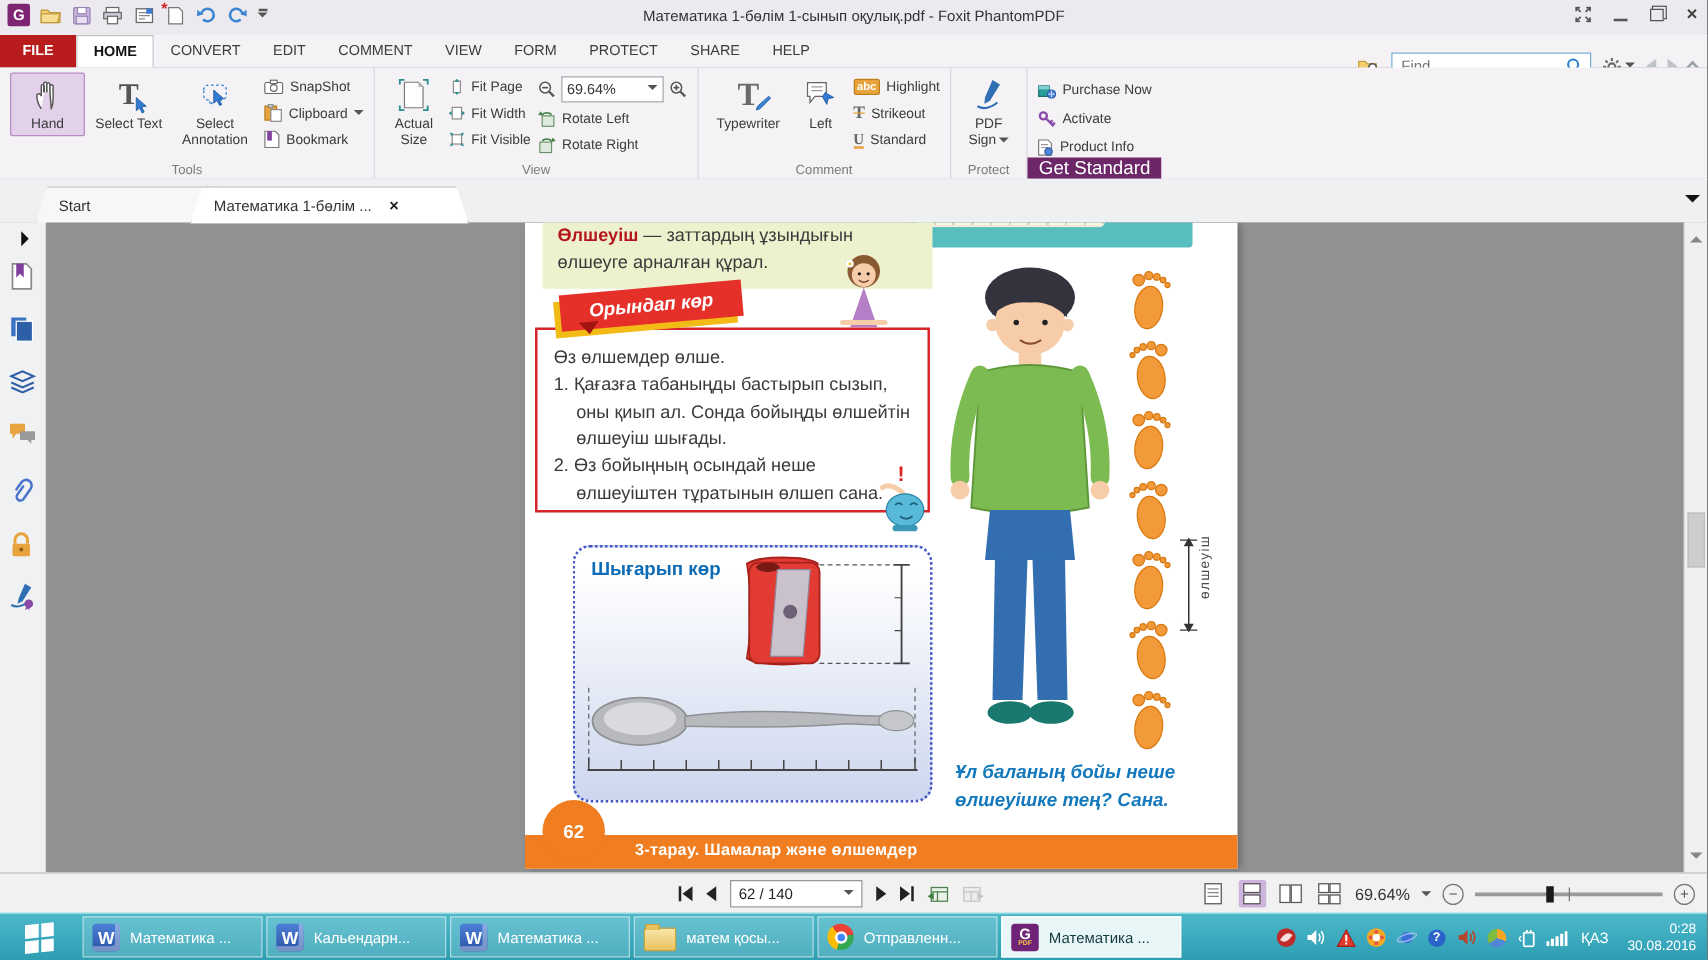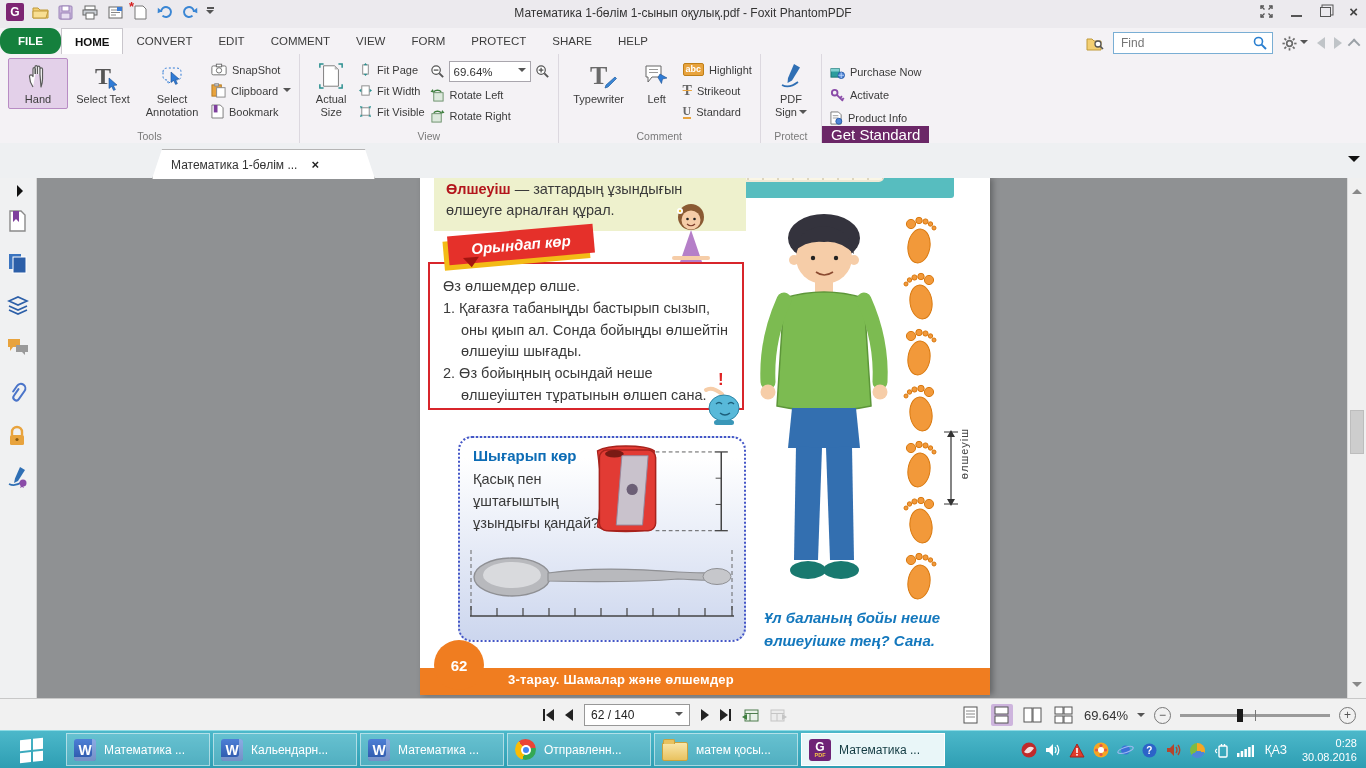--- a/index.html
+++ b/index.html
@@ -23,7 +23,7 @@
   
   .tabrow{position:absolute;top:28px;left:0;width:100%;height:26px;background:#f4f2f5;display:flex;}
   .rtab{padding:0 13px;font-size:11.5px;display:flex;align-items:center;color:#3c3c3c;cursor:default;}
-  .rtab.file{background:#15803d;color:#fff;font-weight:bold;padding:0 18px;border-radius:11px;}
+  .rtab.file{background:#b91c1c;color:#fff;font-weight:bold;padding:0 18px;}
   .rtab.active{background:#fff;border:1px solid #c9c6cc;border-bottom:none;font-weight:bold;color:#111;}
   .findrow{position:absolute;right:6px;top:32px;display:flex;align-items:center;gap:9px;}
   .findbox{width:148px;height:20px;background:#fff;border:1px solid #79aed4;display:flex;align-items:center;padding:0 5px;}

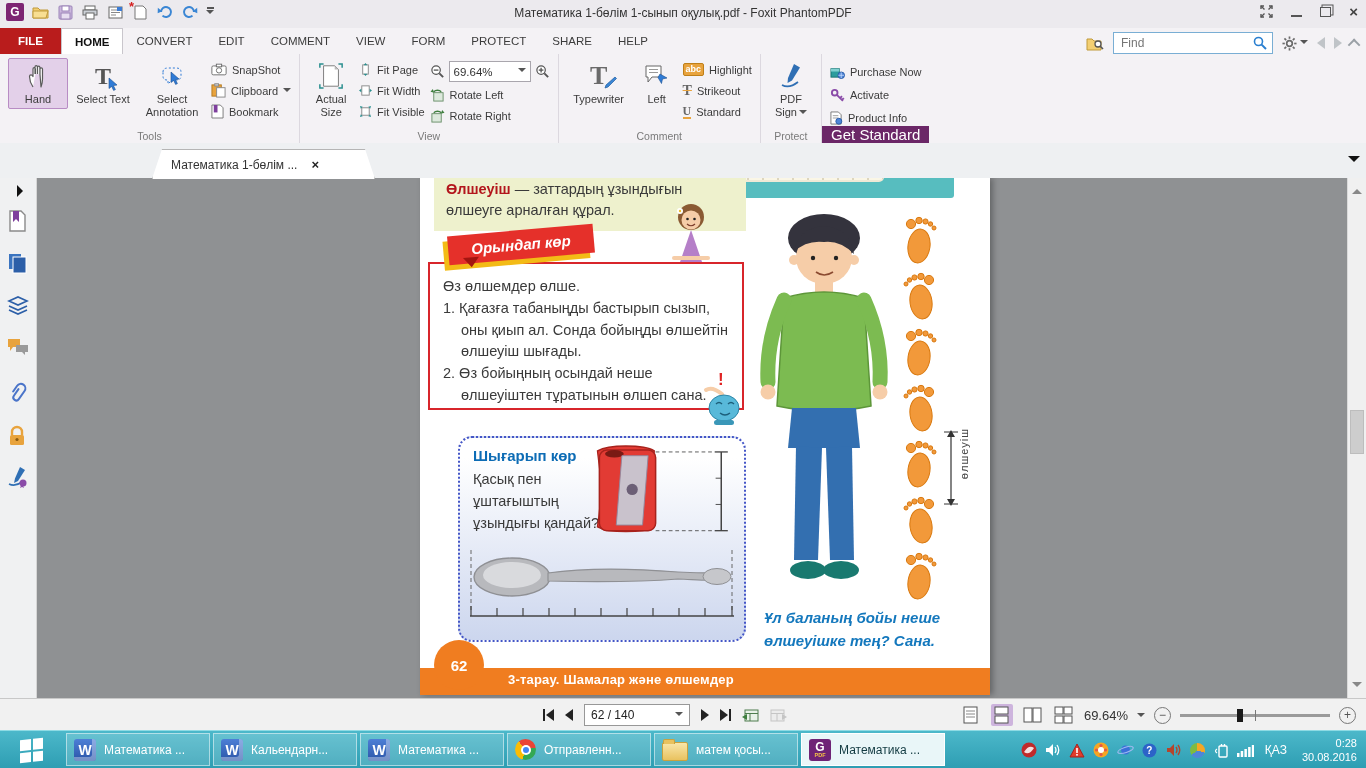--- a/index.html
+++ b/index.html
@@ -25,7 +25,7 @@
   .rtab{padding:0 13px;font-size:11.5px;display:flex;align-items:center;color:#3c3c3c;cursor:default;}
   .rtab.file{background:#b91c1c;color:#fff;font-weight:bold;padding:0 18px;}
   .rtab.active{background:#fff;border:1px solid #c9c6cc;border-bottom:none;font-weight:bold;color:#111;}
-  .findrow{position:absolute;right:6px;top:32px;display:flex;align-items:center;gap:9px;}
+  .findrow{position:absolute;right:6px;top:42px;display:flex;align-items:center;gap:9px;}
   .findbox{width:148px;height:20px;background:#fff;border:1px solid #79aed4;display:flex;align-items:center;padding:0 5px;}
   .findbox input{border:none;outline:none;background:transparent;flex:1;font-size:12px;min-width:0;
     font-family:"Liberation Sans",sans-serif;color:#444;}

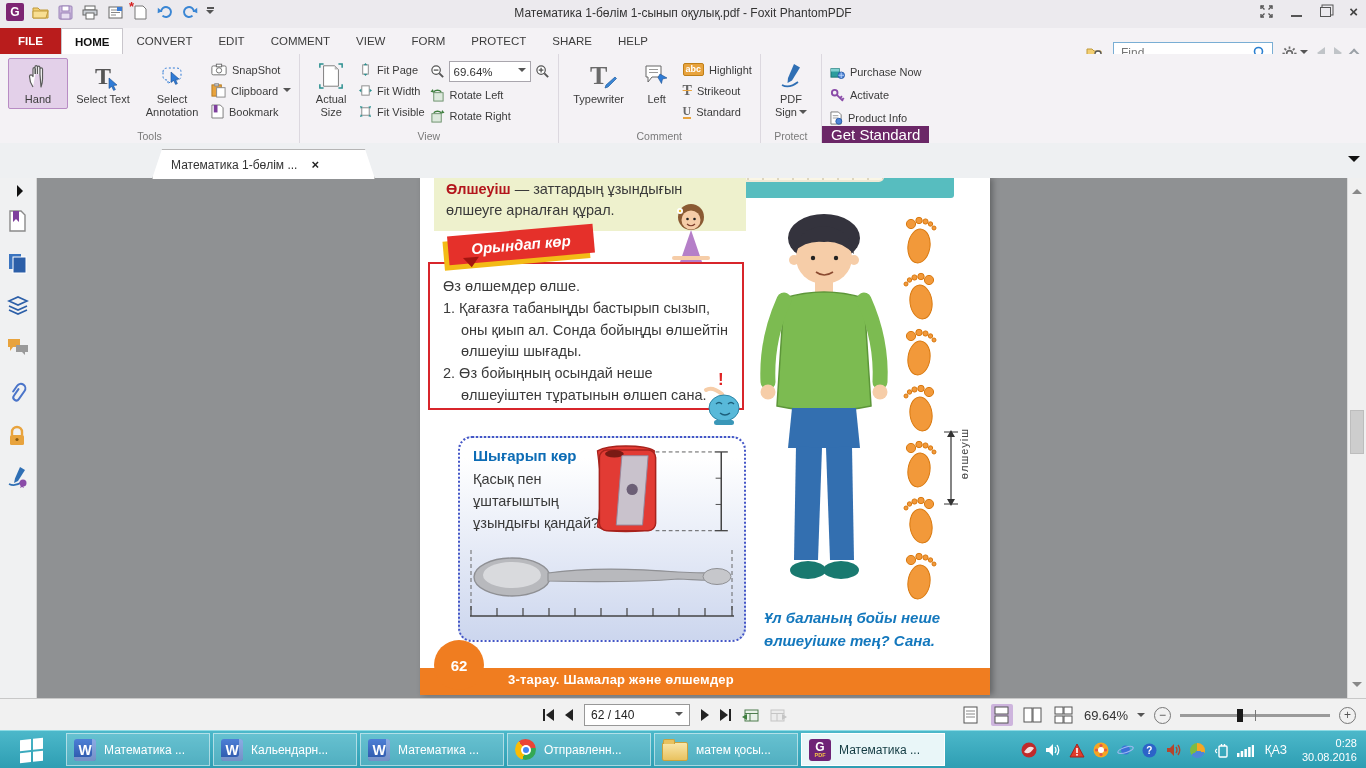--- a/index.html
+++ b/index.html
@@ -502,6 +502,9 @@
   </div>
 
   <div class="doctabs">
+    <div class="dtab" style="left:28px;width:122px;">
+      <span>Start</span>
+    </div>
     <div class="dtab active" style="left:152px;width:185px;">
       <span>Математика 1-бөлім ...</span>
       <span class="dtclose">×</span>

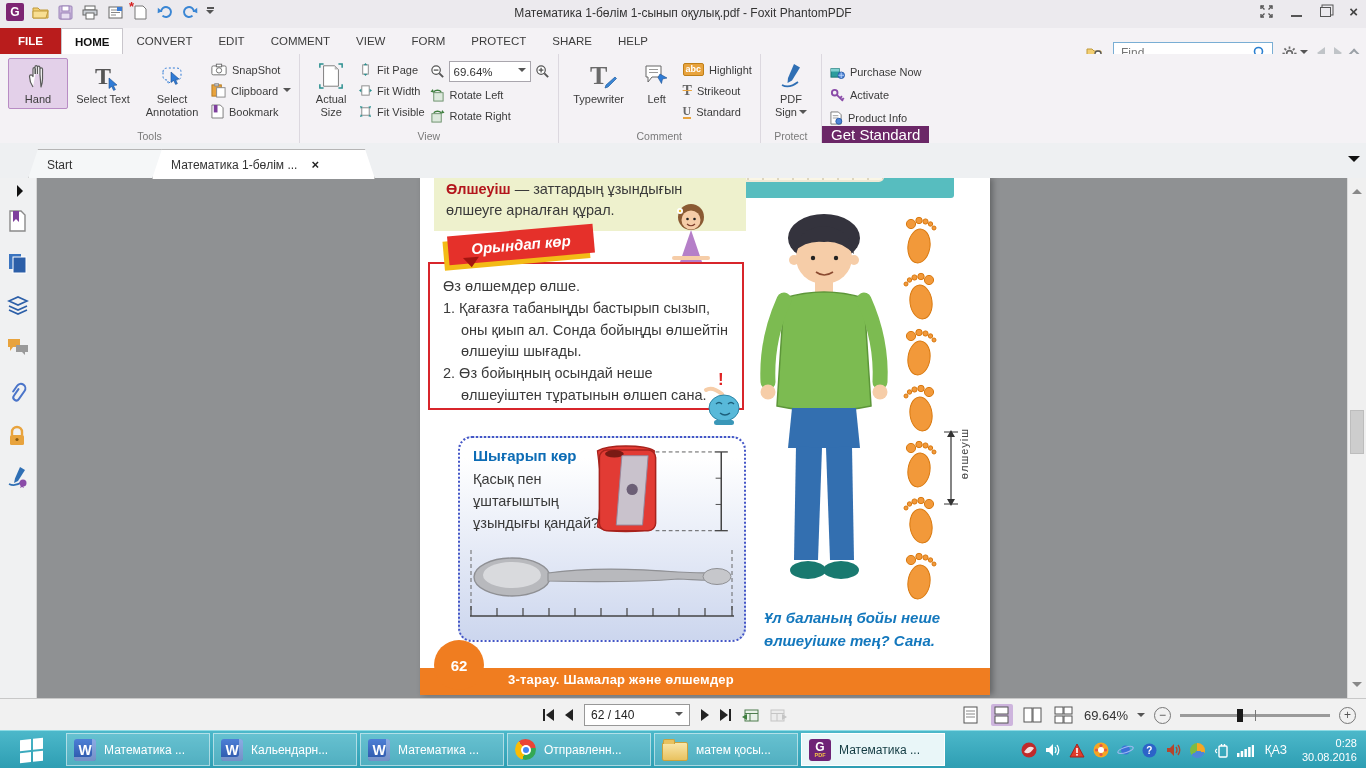--- a/index.html
+++ b/index.html
@@ -614,7 +614,6 @@
 
         <div class="trybox">
           <div class="trytitle">Шығарып көр</div>
-          <div class="trytext">Қасық пен ұштағыштың ұзындығы қандай?</div>
           <span class="abs" style="right:4px;top:6px;">
             <svg width="150" height="104" viewBox="0 0 160 110">
                 <path d="M12 8 q14-6 46-6 q34 0 46 6 q-5 24-5 47 q0 23 5 47 q-14 6-46 6 q-32 0-46-6 q5-24 5-47 q0-23-5-47z" transform="scale(0.66,0.86)" fill="#e23b34" stroke="#a8221c" stroke-width="2"></path>

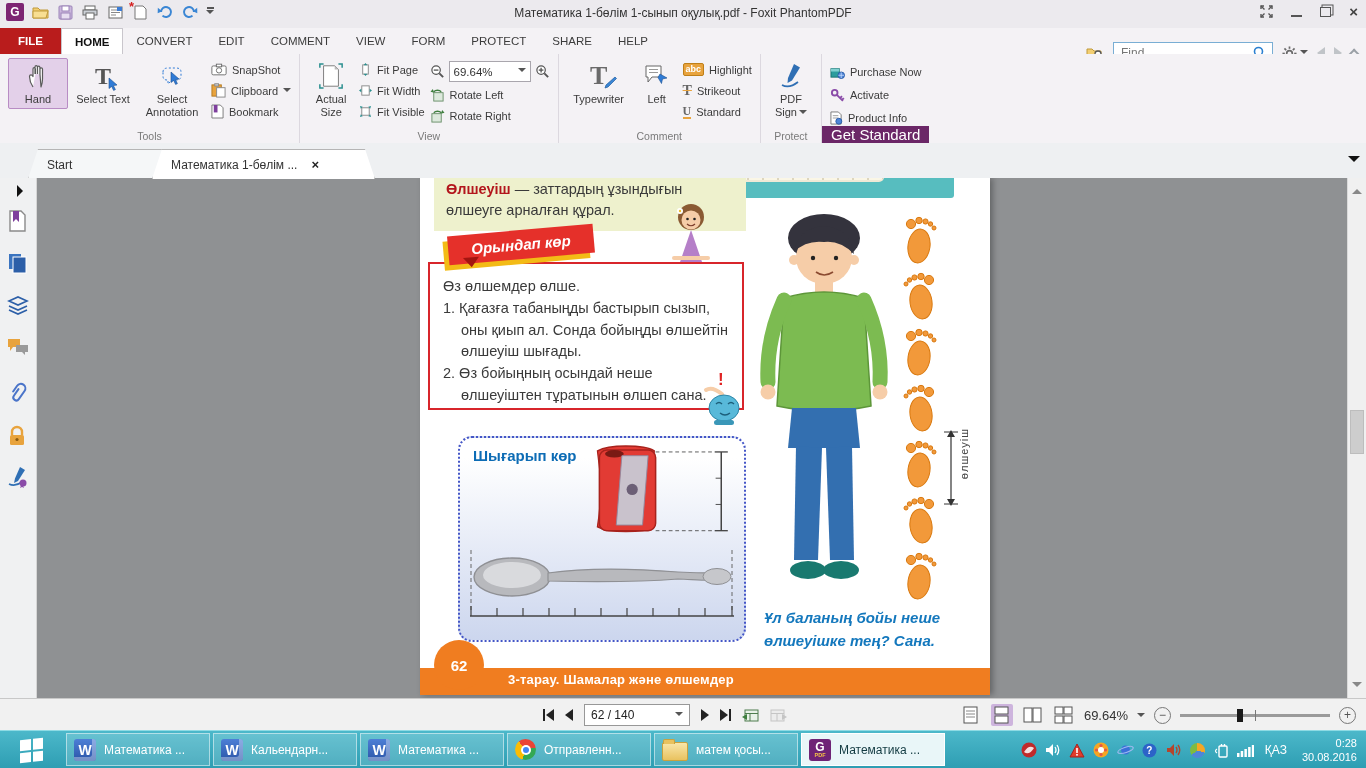--- a/index.html
+++ b/index.html
@@ -828,16 +828,16 @@
         <span>Математика ...</span>
       </div>
       <div class="tbtn">
+        <span class="folderico"></span>
+        <span>матем қосы...</span>
+      </div>
+      <div class="tbtn">
         <span class="chromeico">
             <span>
               <i></i>
             </span>
           </span>
         <span>Отправленн...</span>
-      </div>
-      <div class="tbtn">
-        <span class="folderico"></span>
-        <span>матем қосы...</span>
       </div>
       <div class="tbtn active">
         <span class="foxico">

